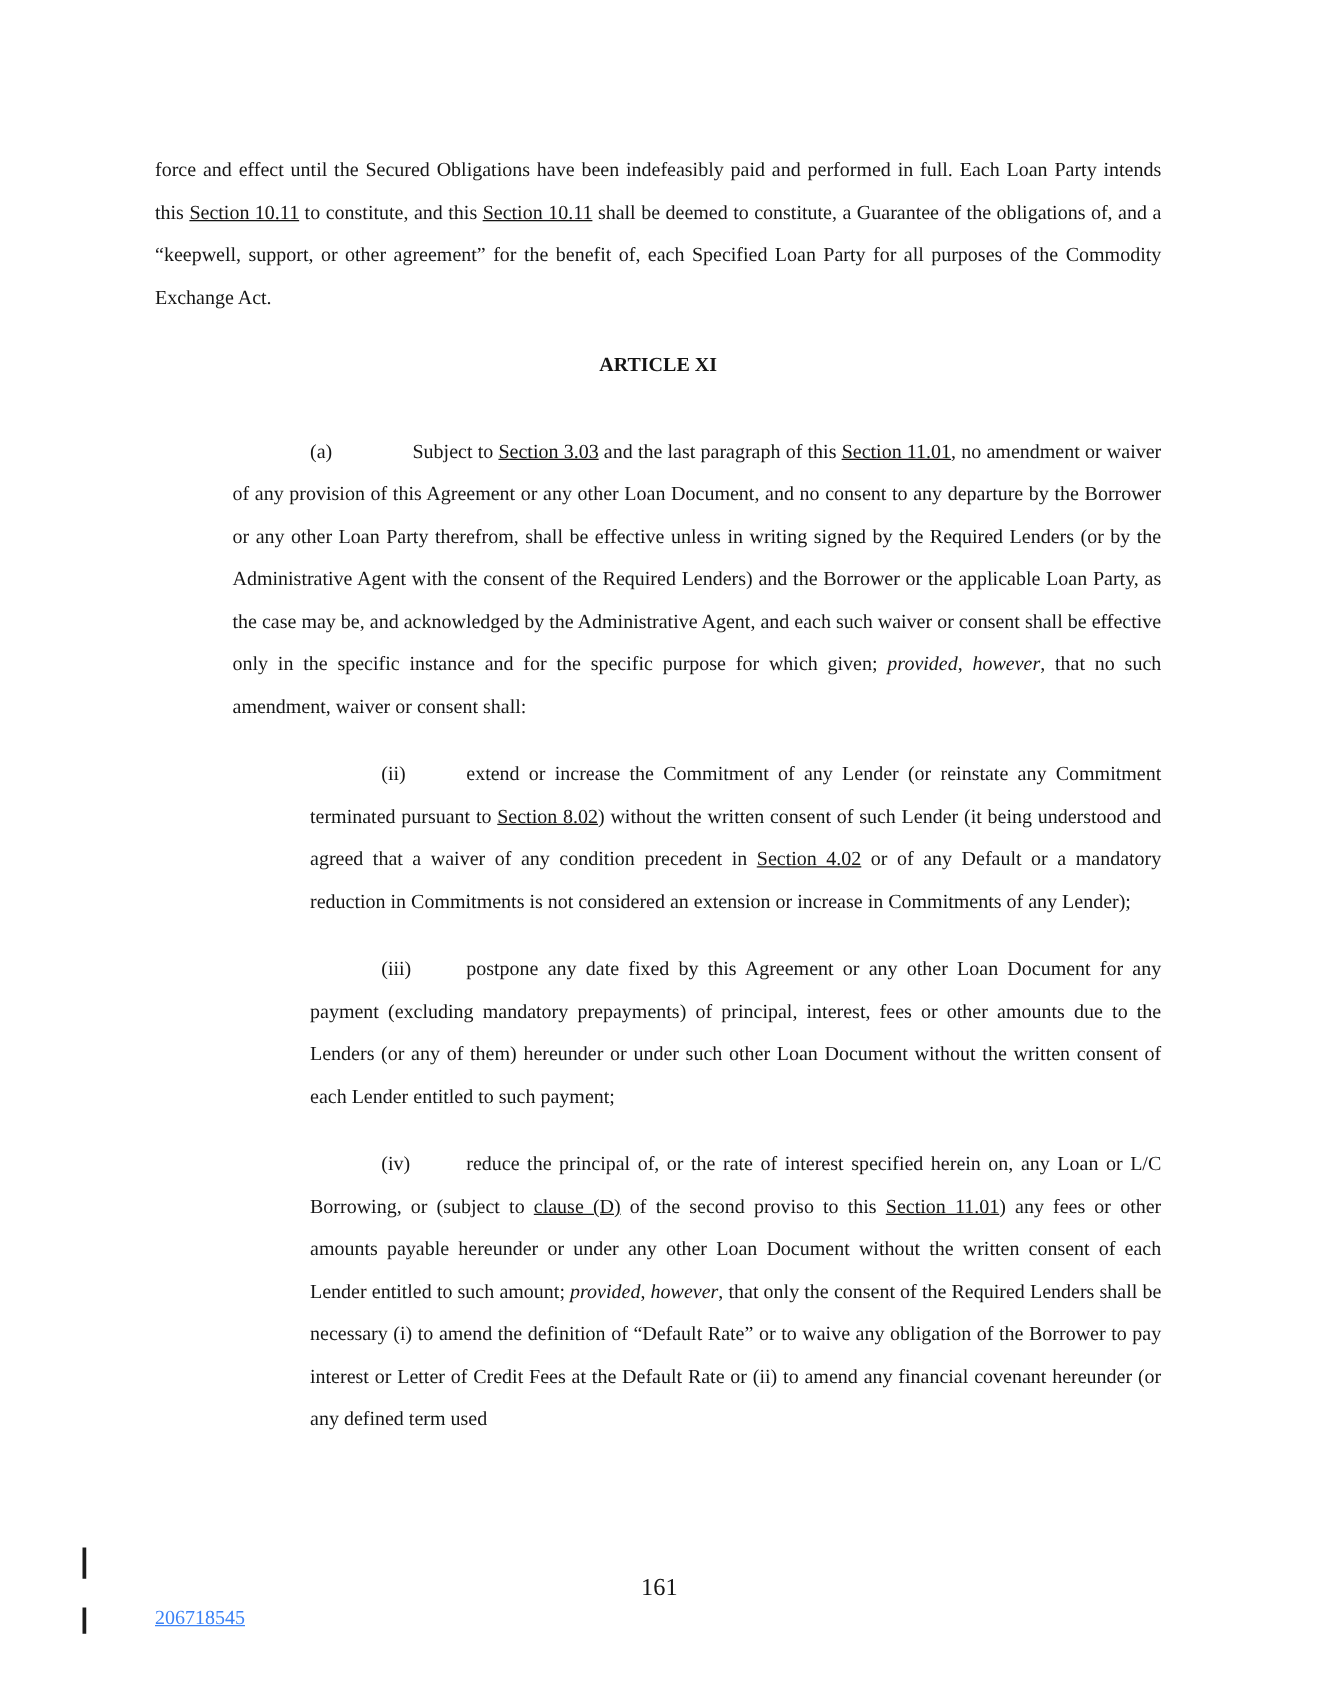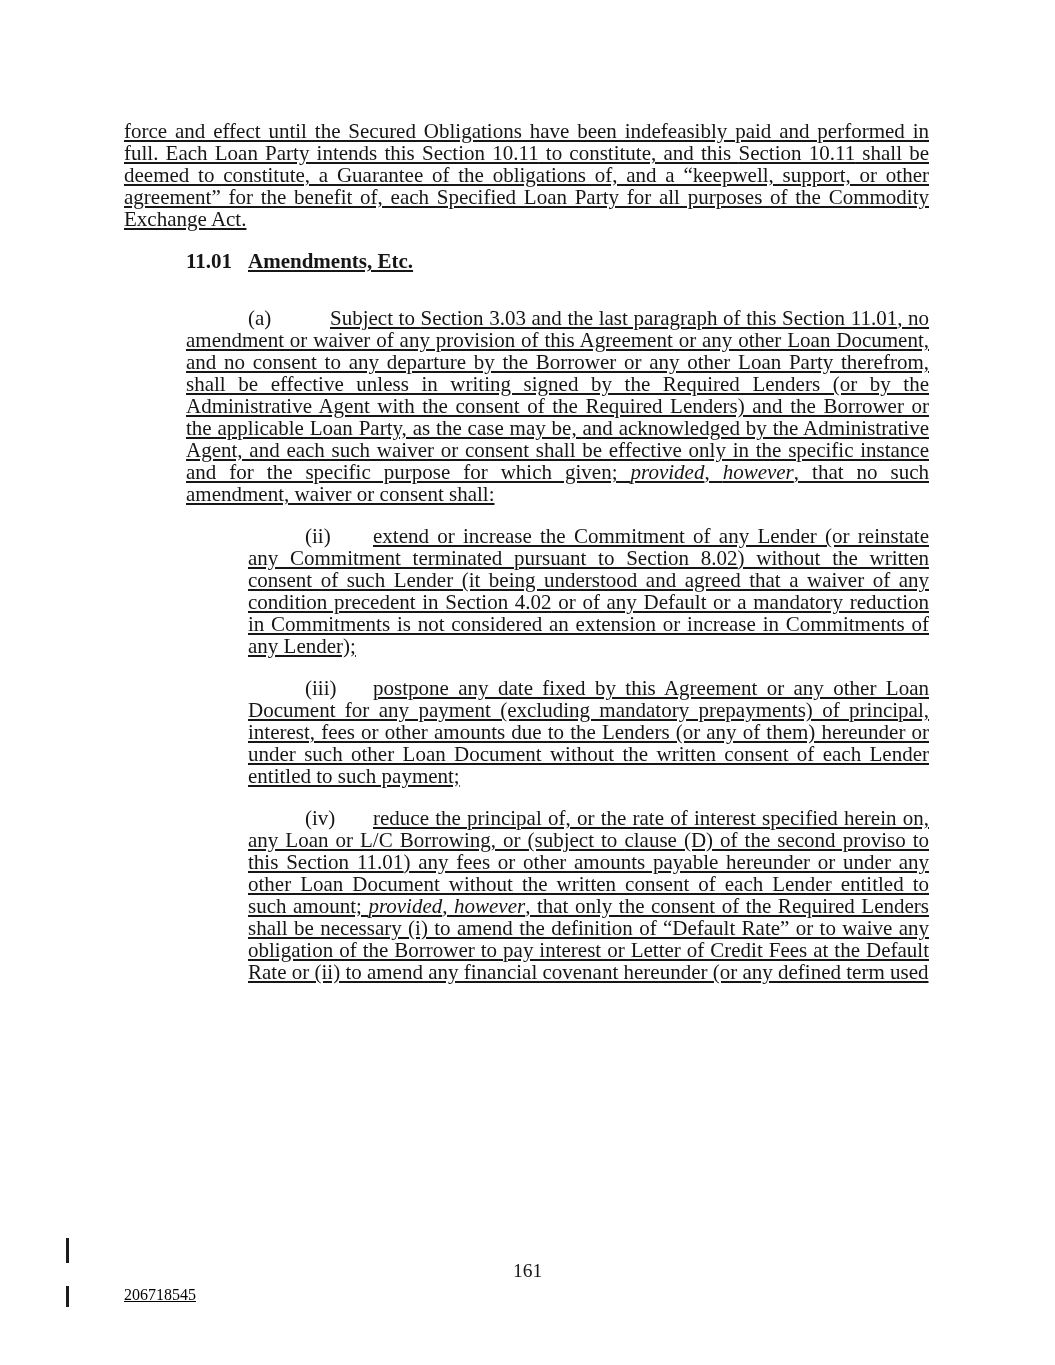--- a/index.html
+++ b/index.html
@@ -21,10 +21,9 @@
     left: 124px;
     top: 120px;
     width: 805px;
-    font-size: 21px;
-    line-height: 22px;
+    font-size: 16px;
+    line-height: 34px;
     text-align: justify;
-    text-decoration: underline;
   }
   .par {
     margin: 0 0 20px 0;

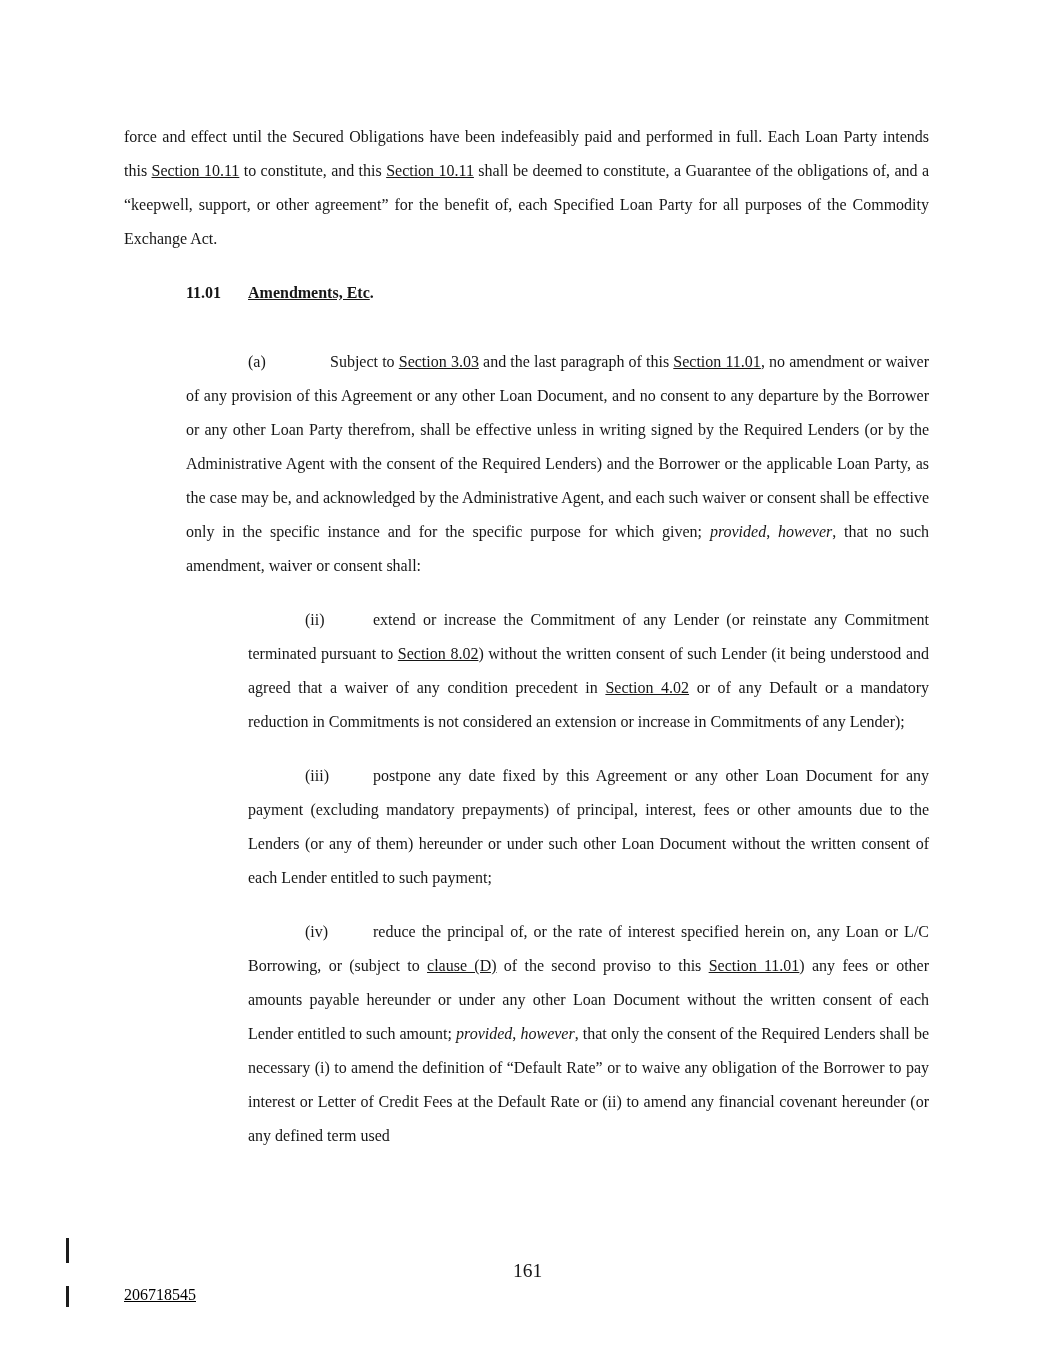--- a/index.html
+++ b/index.html
@@ -97,6 +97,7 @@
   <div class="content">
     <p class="par"><span>force and effect until the Secured Obligations have been indefeasibly paid and performed in full. Each Loan Party intends this </span><span class="u">Section 10.11</span><span> to constitute, and this </span><span class="u">Section 10.11</span><span> shall be deemed to constitute, a Guarantee of the obligations of, and a “keepwell, support, or other agreement” for the benefit of, each Specified Loan Party for all purposes of the Commodity Exchange Act.</span></p>
 
+    <p class="heading-center">ARTICLE XI</p>
 
 
     <p class="section-heading"><span class="sec-num">11.01</span><span class="sec-title">Amendments, Etc</span><span>.</span></p>

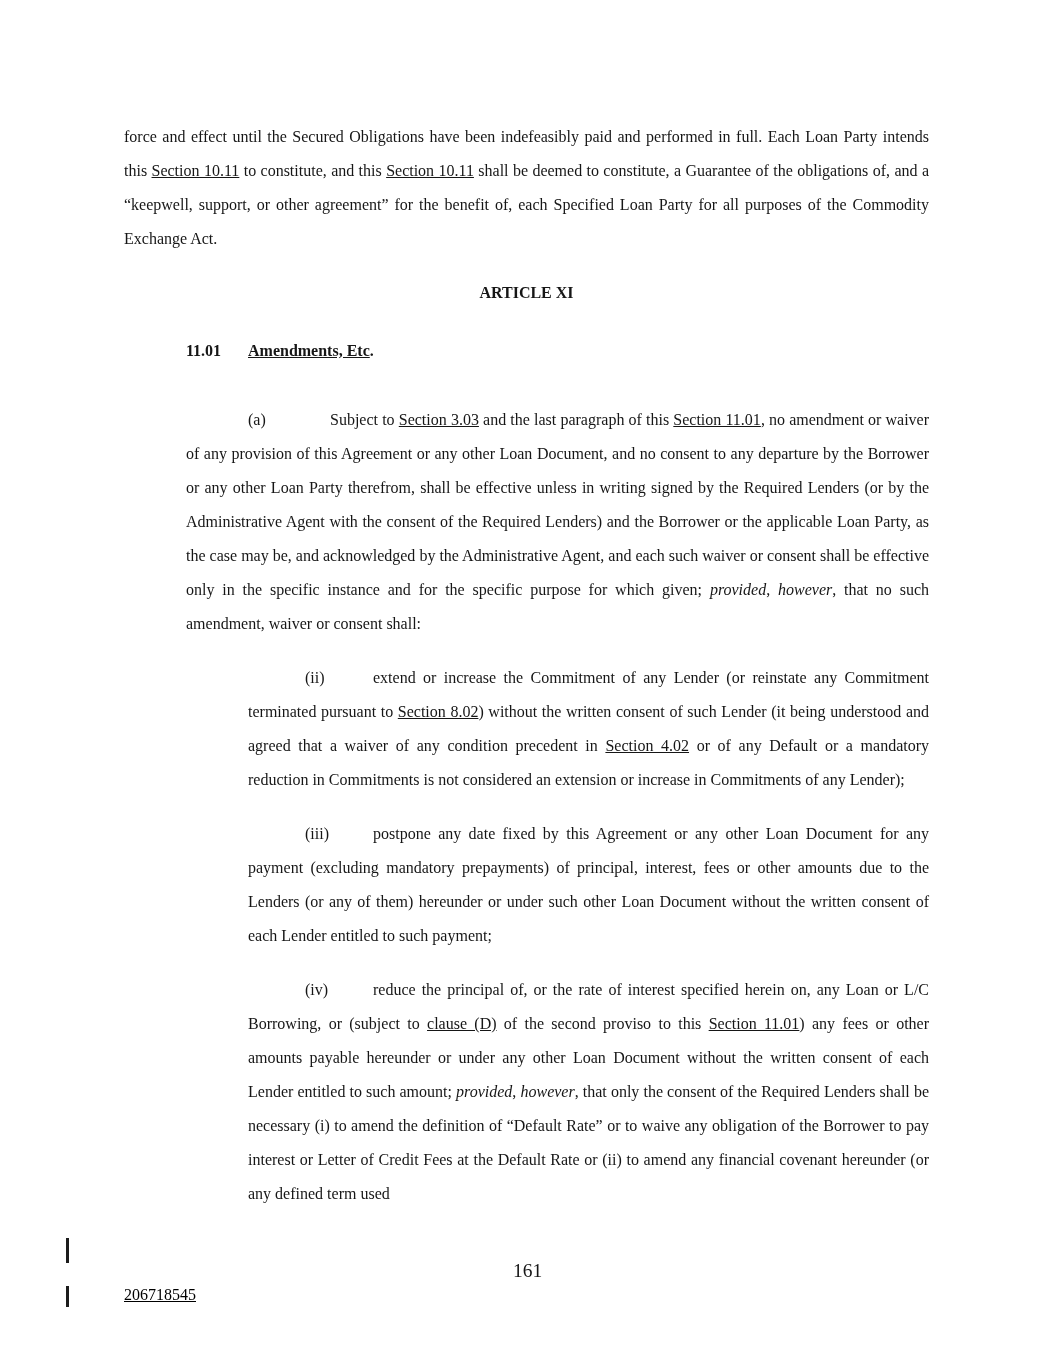--- a/index.html
+++ b/index.html
@@ -100,7 +100,6 @@
     <p class="heading-center">ARTICLE XI</p>
 
 
-    <p class="section-heading"><span class="sec-num">11.01</span><span class="sec-title">Amendments, Etc</span><span>.</span></p>
 
     <p class="par par-a"><span class="label">(a)</span><span>Subject to </span><span class="u">Section 3.03</span><span> and the last paragraph of this </span><span class="u">Section 11.01</span><span>, no amendment or waiver of any provision of this Agreement or any other Loan Document, and no consent to any departure by the Borrower or any other Loan Party therefrom, shall be effective unless in writing signed by the Required Lenders (or by the Administrative Agent with the consent of the Required Lenders) and the Borrower or the applicable Loan Party, as the case may be, and acknowledged by the Administrative Agent, and each such waiver or consent shall be effective only in the specific instance and for the specific purpose for which given; </span><span class="i">provided</span><span>, </span><span class="i">however</span><span>, that no such amendment, waiver or consent shall:</span></p>
 

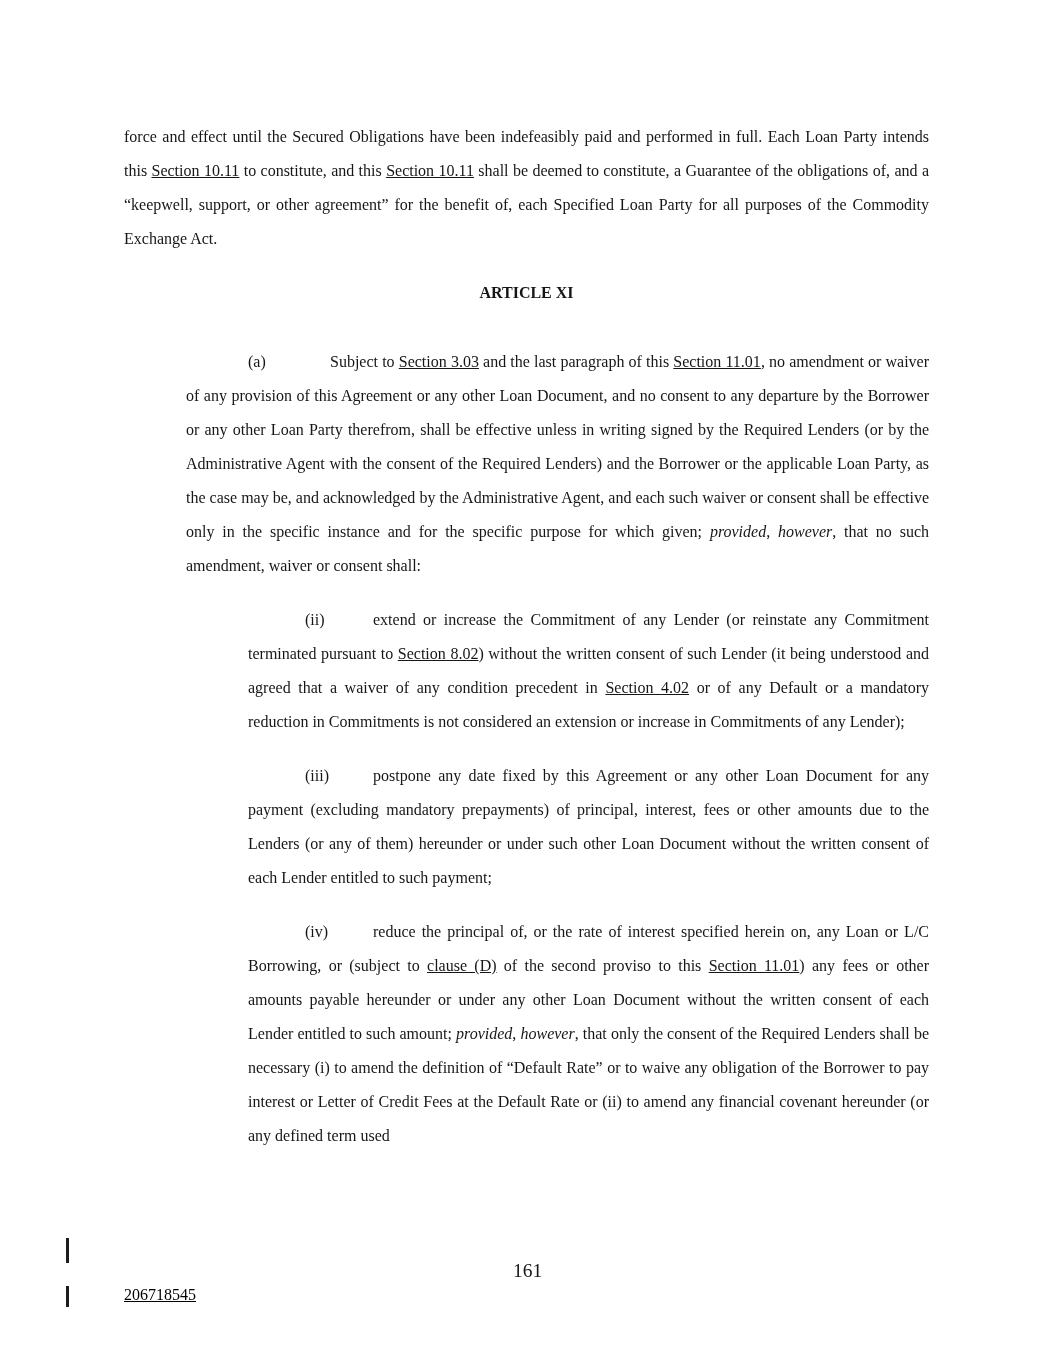--- a/index.html
+++ b/index.html
@@ -84,7 +84,7 @@
     left: 124px;
     top: 1286px;
     font-size: 16px;
-    color: #000000;
+    color: #3b82f6;
     text-decoration: underline;
     cursor: pointer;
   }

